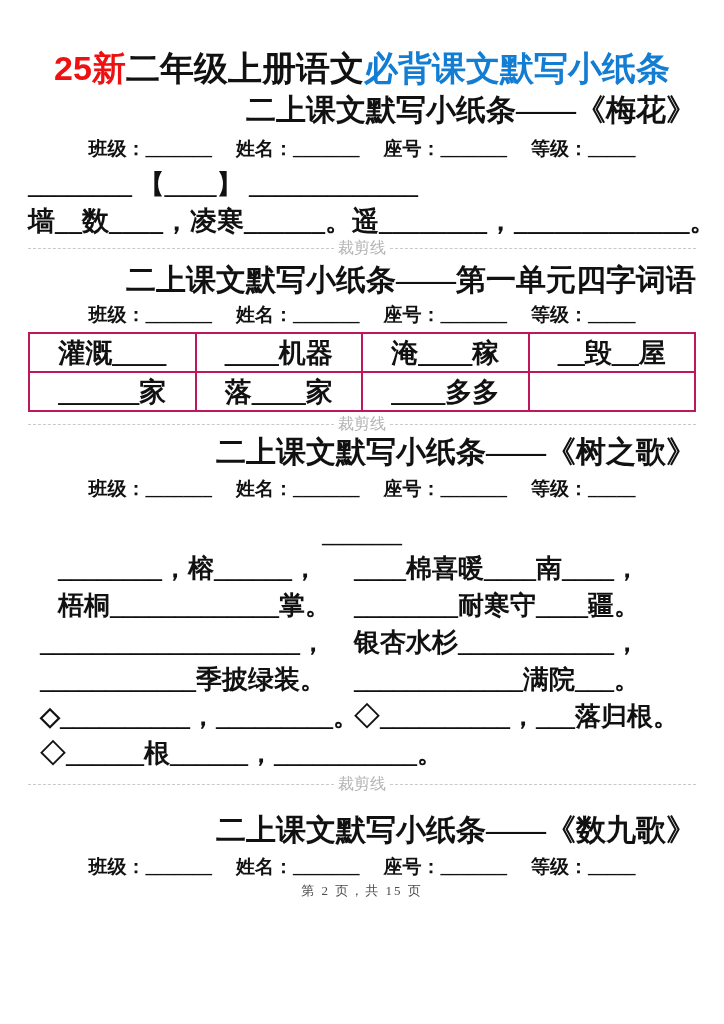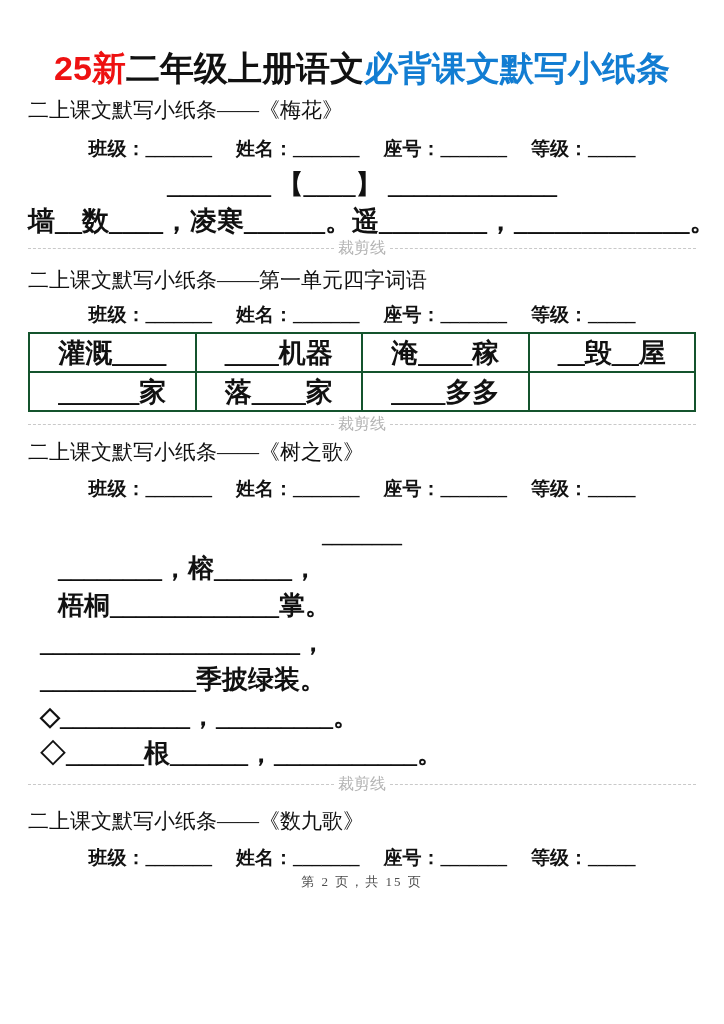--- a/index.html
+++ b/index.html
@@ -25,9 +25,9 @@
     margin-top:30px;
   }
   .sec-title {
-    text-align:left;
-    font-weight:400;
-    font-size:21px;
+    text-align:right;
+    font-weight:700;
+    font-size:30px;
     line-height:36px;
     white-space:nowrap;
   }

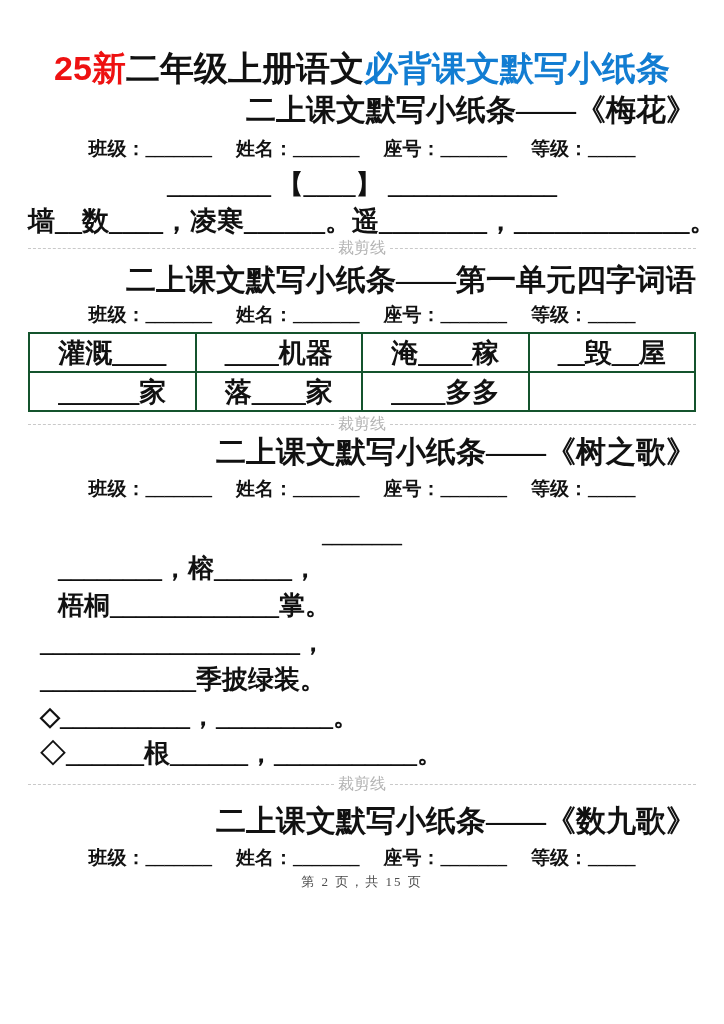--- a/index.html
+++ b/index.html
@@ -42,7 +42,6 @@
   }
   .field { display:inline-flex; }
   .bracket-line {
-    text-align:center;
     font-size:26px;
     font-weight:700;
     line-height:34px;

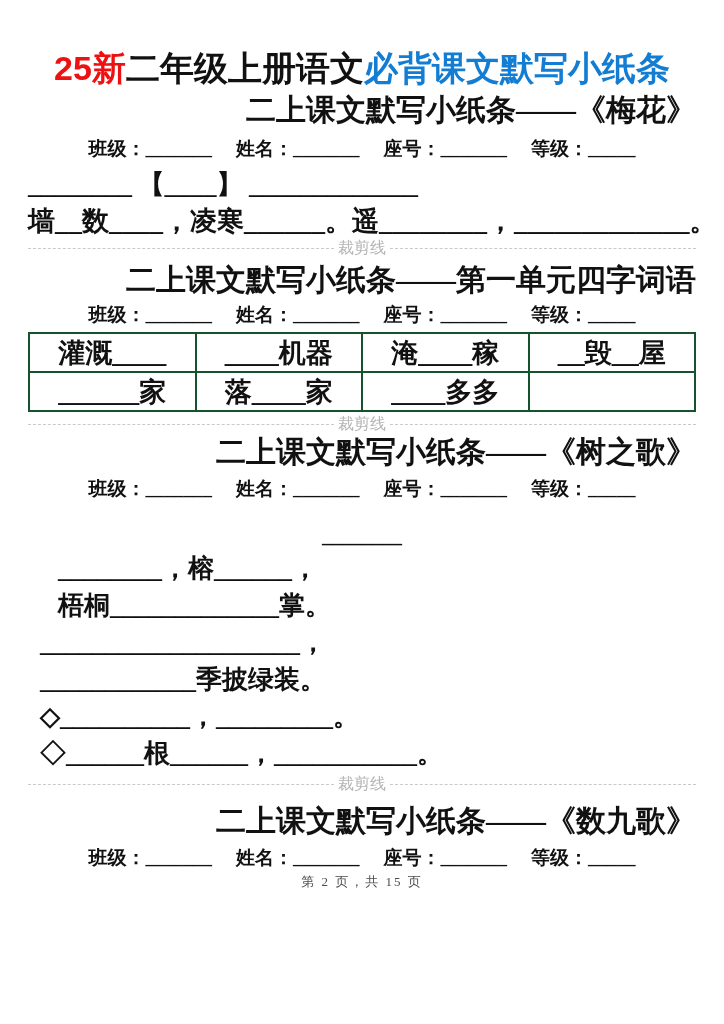--- a/index.html
+++ b/index.html
@@ -81,7 +81,7 @@
     border-collapse:collapse;
   }
   .word-table td {
-    border:2px solid #14532d;
+    border:2px solid #be185d;
     width:25%;
     height:39px;
     text-align:center;

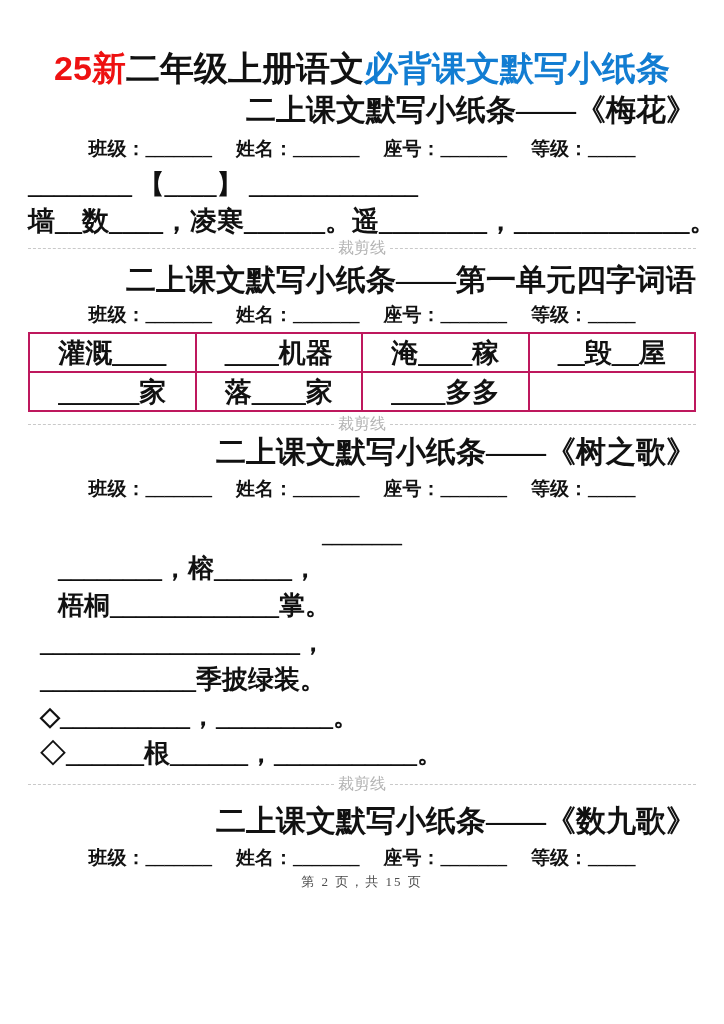--- a/index.html
+++ b/index.html
@@ -237,6 +237,13 @@
         <div class="body-line">◇__________，_________。</div>
         <div class="body-line">◇______根______，___________。</div>
       </div>
+      <div class="col-right">
+        <div class="body-line">____棉喜暖____南____，</div>
+        <div class="body-line">________耐寒守____疆。</div>
+        <div class="body-line">银杏水杉____________，</div>
+        <div class="body-line">_____________满院___。</div>
+        <div class="body-line">◇__________，___落归根。</div>
+      </div>
     </div>
   </section>
 

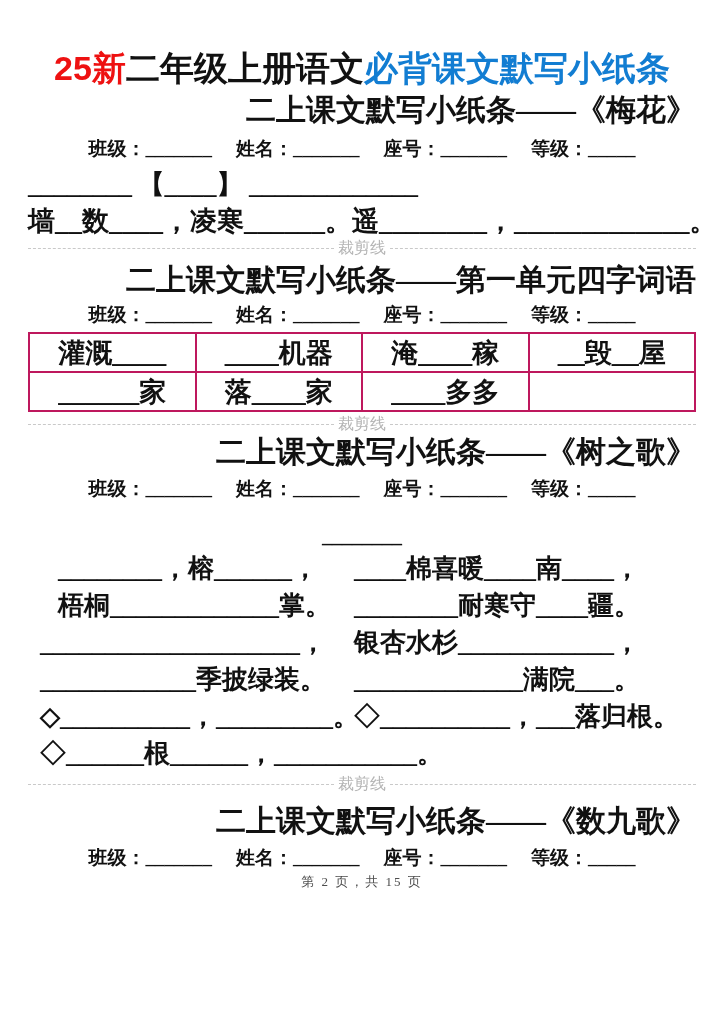--- a/index.html
+++ b/index.html
@@ -112,7 +112,7 @@
   }
   .indent { padding-left:18px; }
   .cut-3 { margin-top:4px; }
-  .s4-title { margin-top:11px; }
+  .s4-title { margin-top:20px; }
   .s4-fields { margin-top:6px; }
   .s4-body { margin-top:10px; }
   .s4-line {

